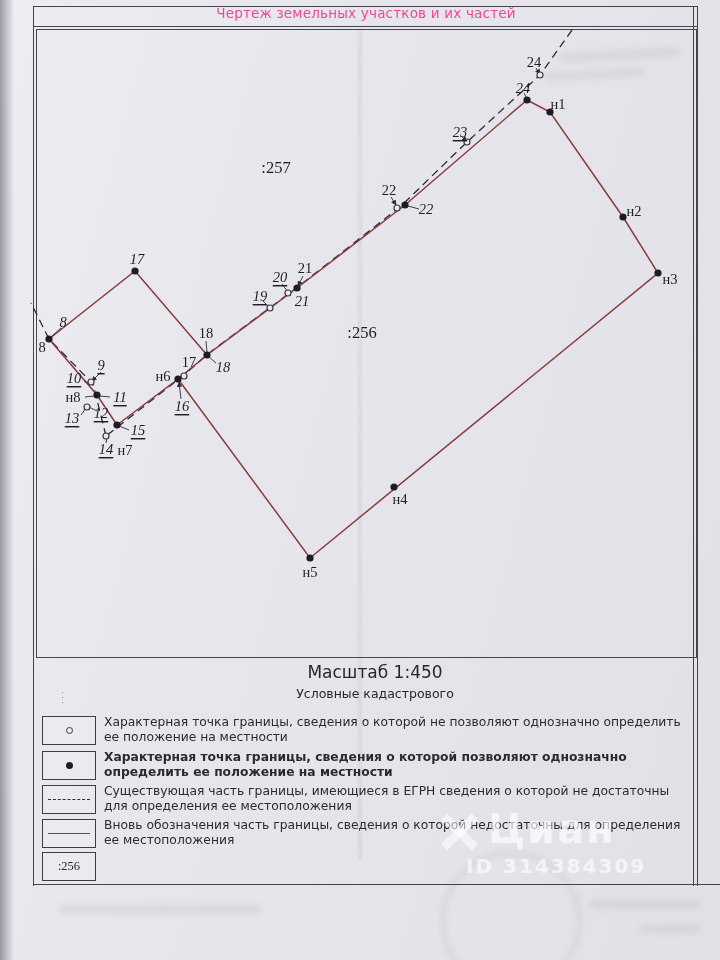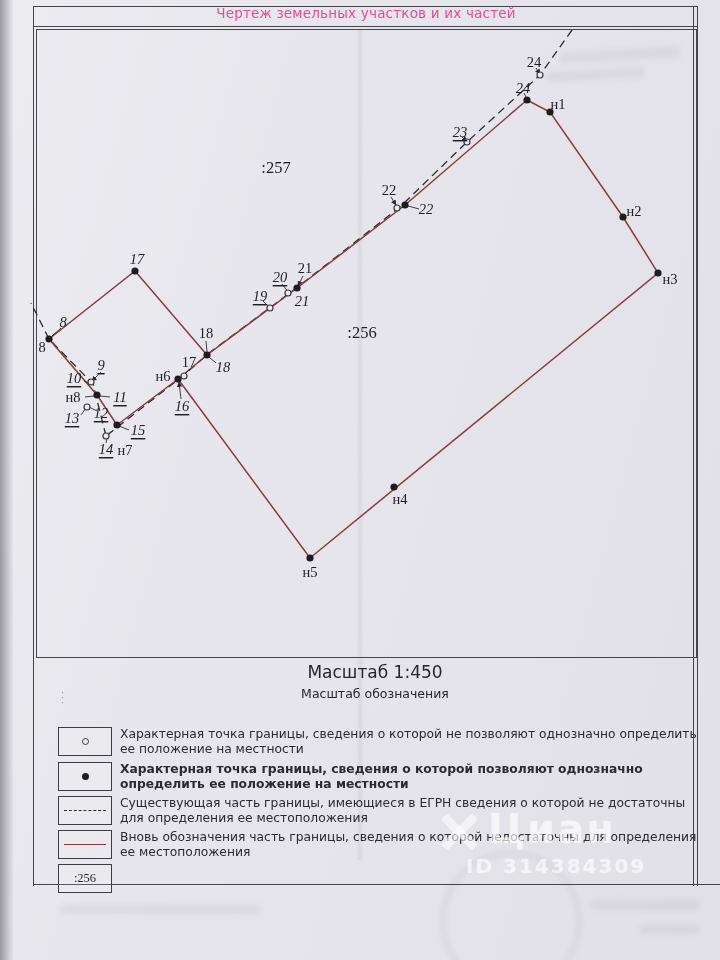--- a/index.html
+++ b/index.html
@@ -177,7 +177,7 @@
 </svg>
 
 <div class="scale-note">Масштаб 1:450</div>
-<div class="legend-title">Масштаб обозначения</div>
+<div class="legend-title">Условные кадастрового</div>
 <div class="fold-dots">·<br>·<br>·</div>
 
 <div class="legend-item" style="top:714px;">

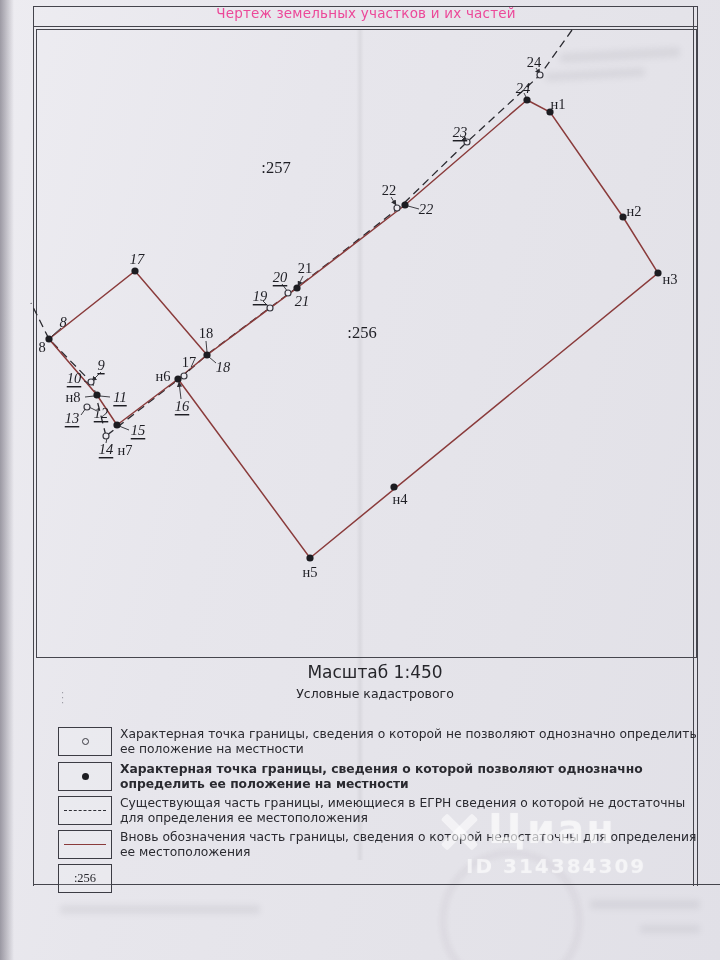--- a/index.html
+++ b/index.html
@@ -31,7 +31,7 @@
   .scale-note{position:absolute;top:662px;left:30px;width:690px;text-align:center;font-size:17px;}
   .legend-title{position:absolute;top:686px;left:30px;width:690px;text-align:center;font-size:12.5px;}
 
-  .legend-item{position:absolute;left:58px;display:flex;align-items:center;margin-top:12px;}
+  .legend-item{position:absolute;left:42px;display:flex;align-items:flex-end;}
   .legend-box{width:54px;height:29px;border:1px solid #3c3c44;box-sizing:border-box;flex:none;
     display:flex;align-items:center;justify-content:center;background:rgba(255,255,255,.12);}
   .legend-text{margin-left:8px;width:586px;font-size:12.3px;line-height:15px;color:#2a2a30;padding-top:1px;}

